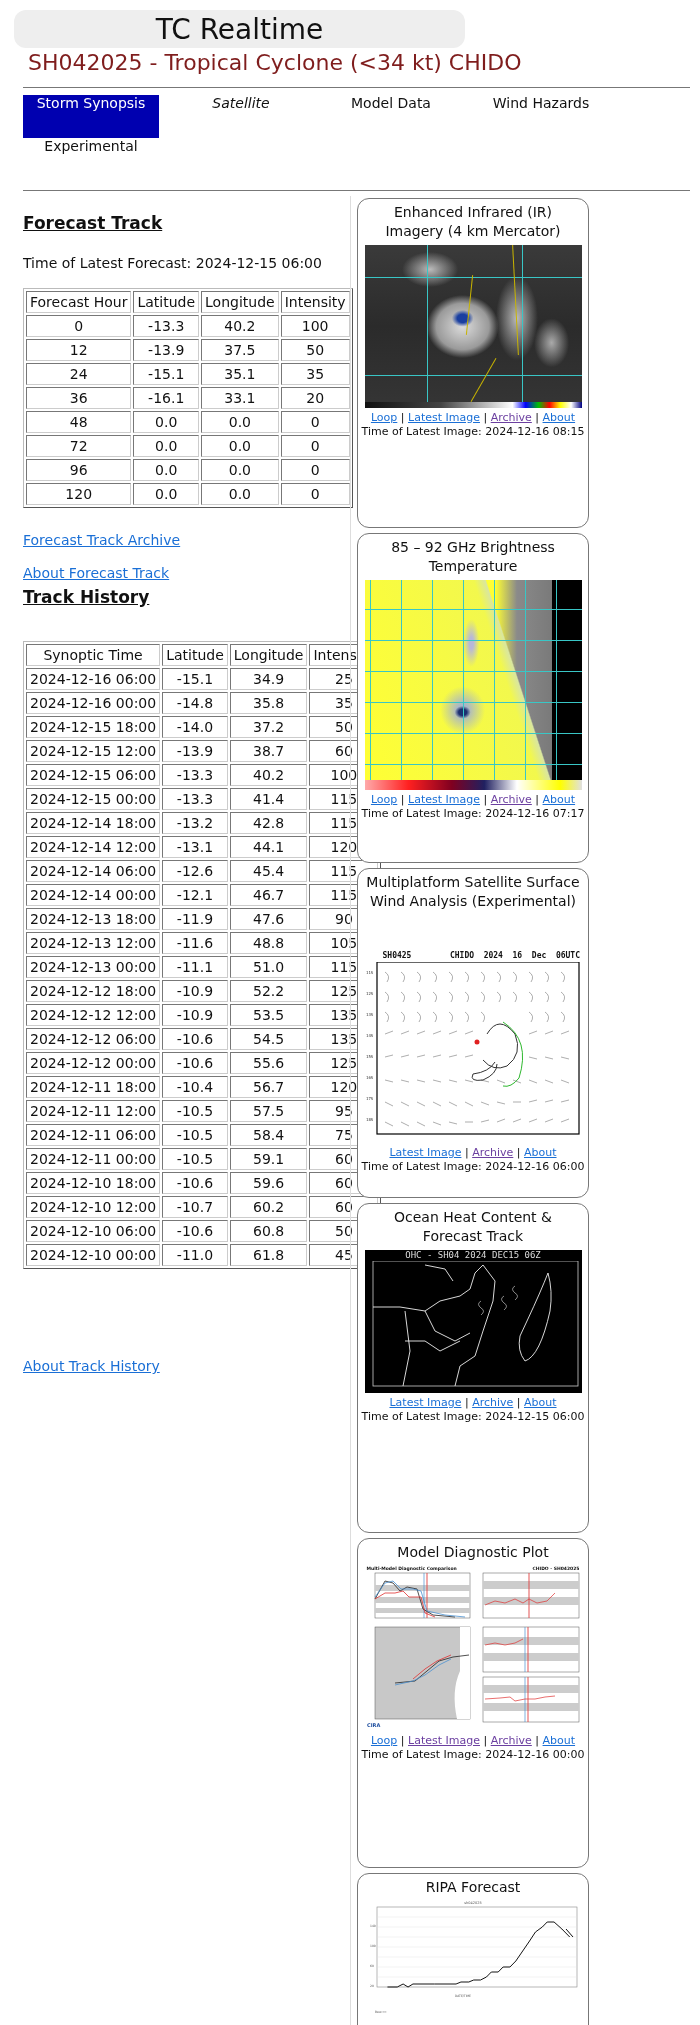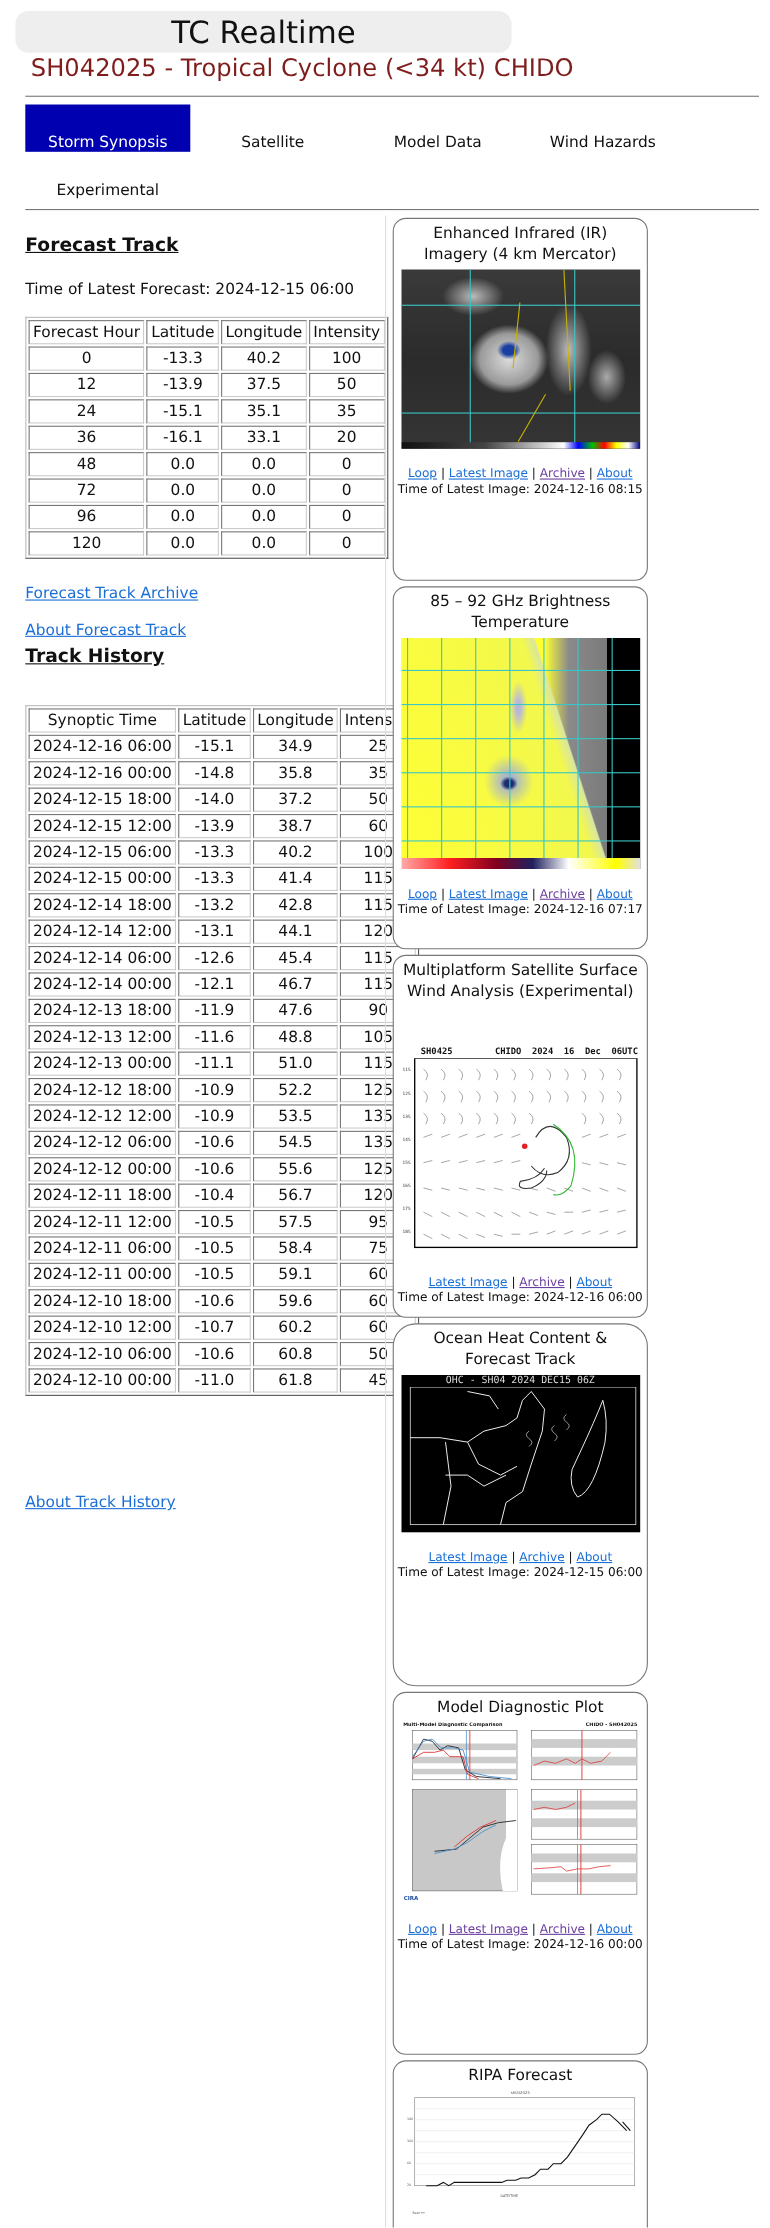--- a/index.html
+++ b/index.html
@@ -27,8 +27,8 @@
 
   .nav { position: absolute; left: 23px; top: 95px; width: 667px; }
   .nav-item {
-    position: absolute; width: 150px; height: 43px;
-    display: flex; align-items: flex-end; justify-content: center;
+    position: absolute; width: 136px; height: 43px;
+    display: flex; align-items: flex-start; justify-content: center;
     font-size: 14px; color: #111; cursor: pointer;
   }
   .nav-item.active { background: #0000b0; color: #fff; }

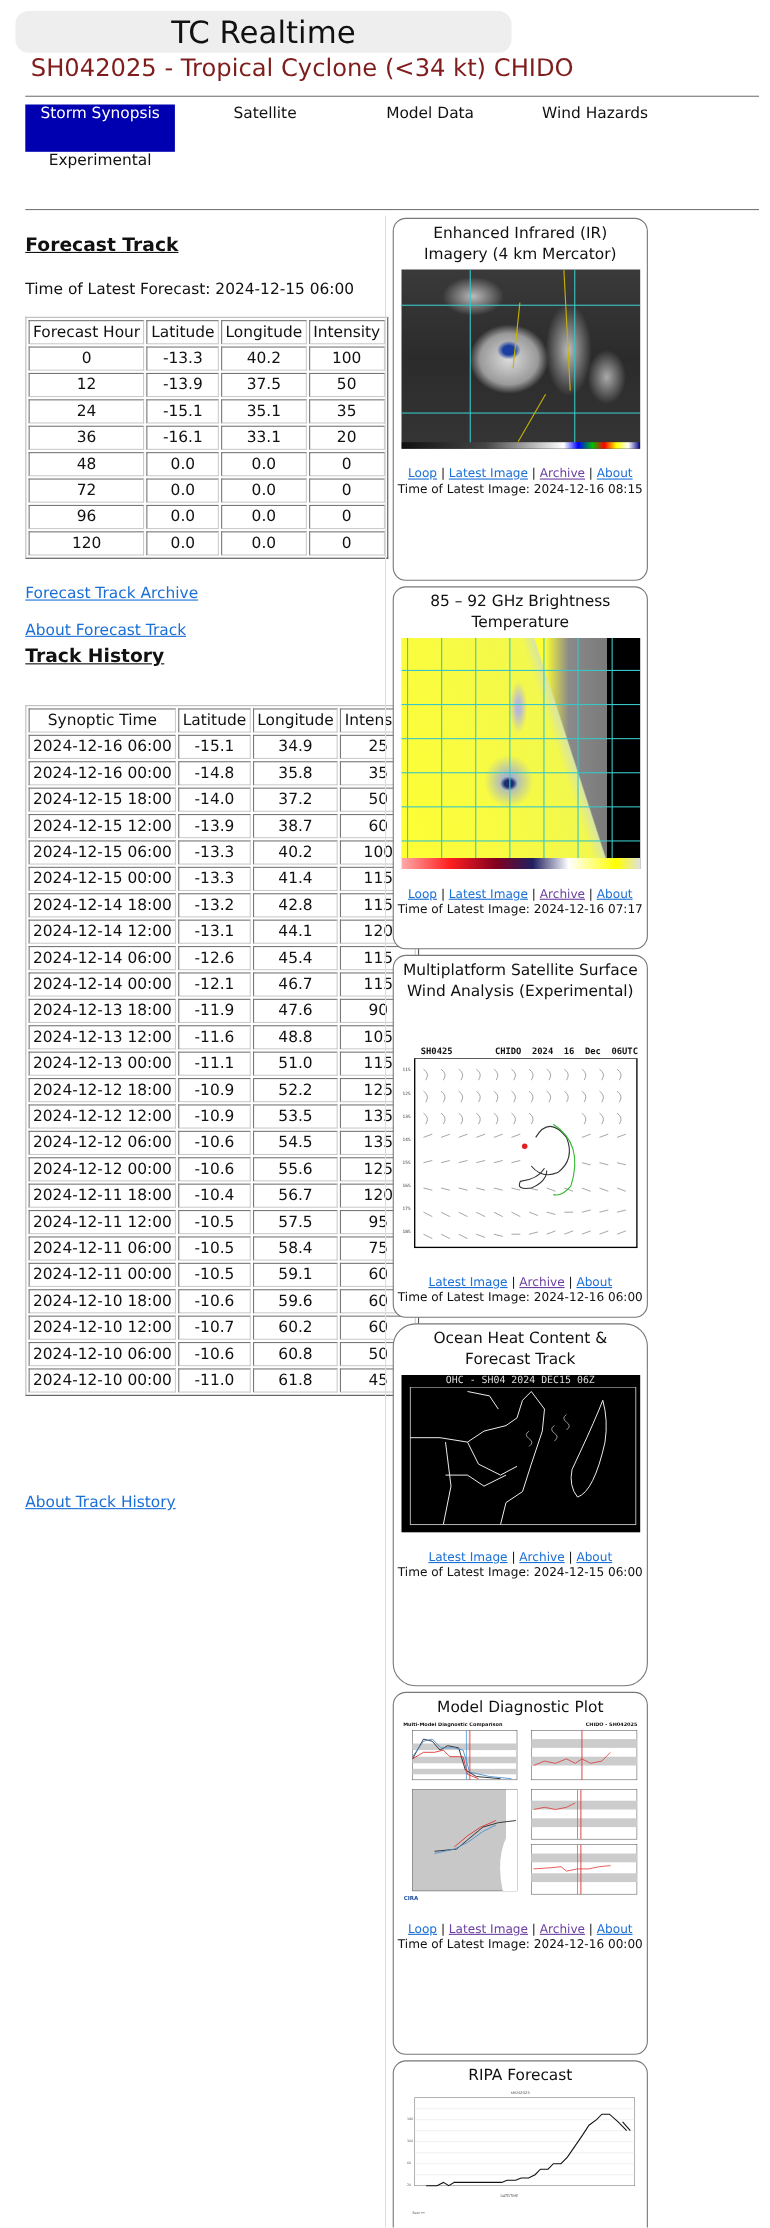--- a/index.html
+++ b/index.html
@@ -127,7 +127,7 @@
   <div class="nav-item active" style="left:0; top:0;">
       <span>Storm Synopsis</span>
     </div>
-  <div class="nav-item" style="left:150px; top:0;">
+  <div class="nav-item" style="left:150px; top:0;font-style:italic;">
       <span>Satellite</span>
     </div>
   <div class="nav-item" style="left:300px; top:0;">

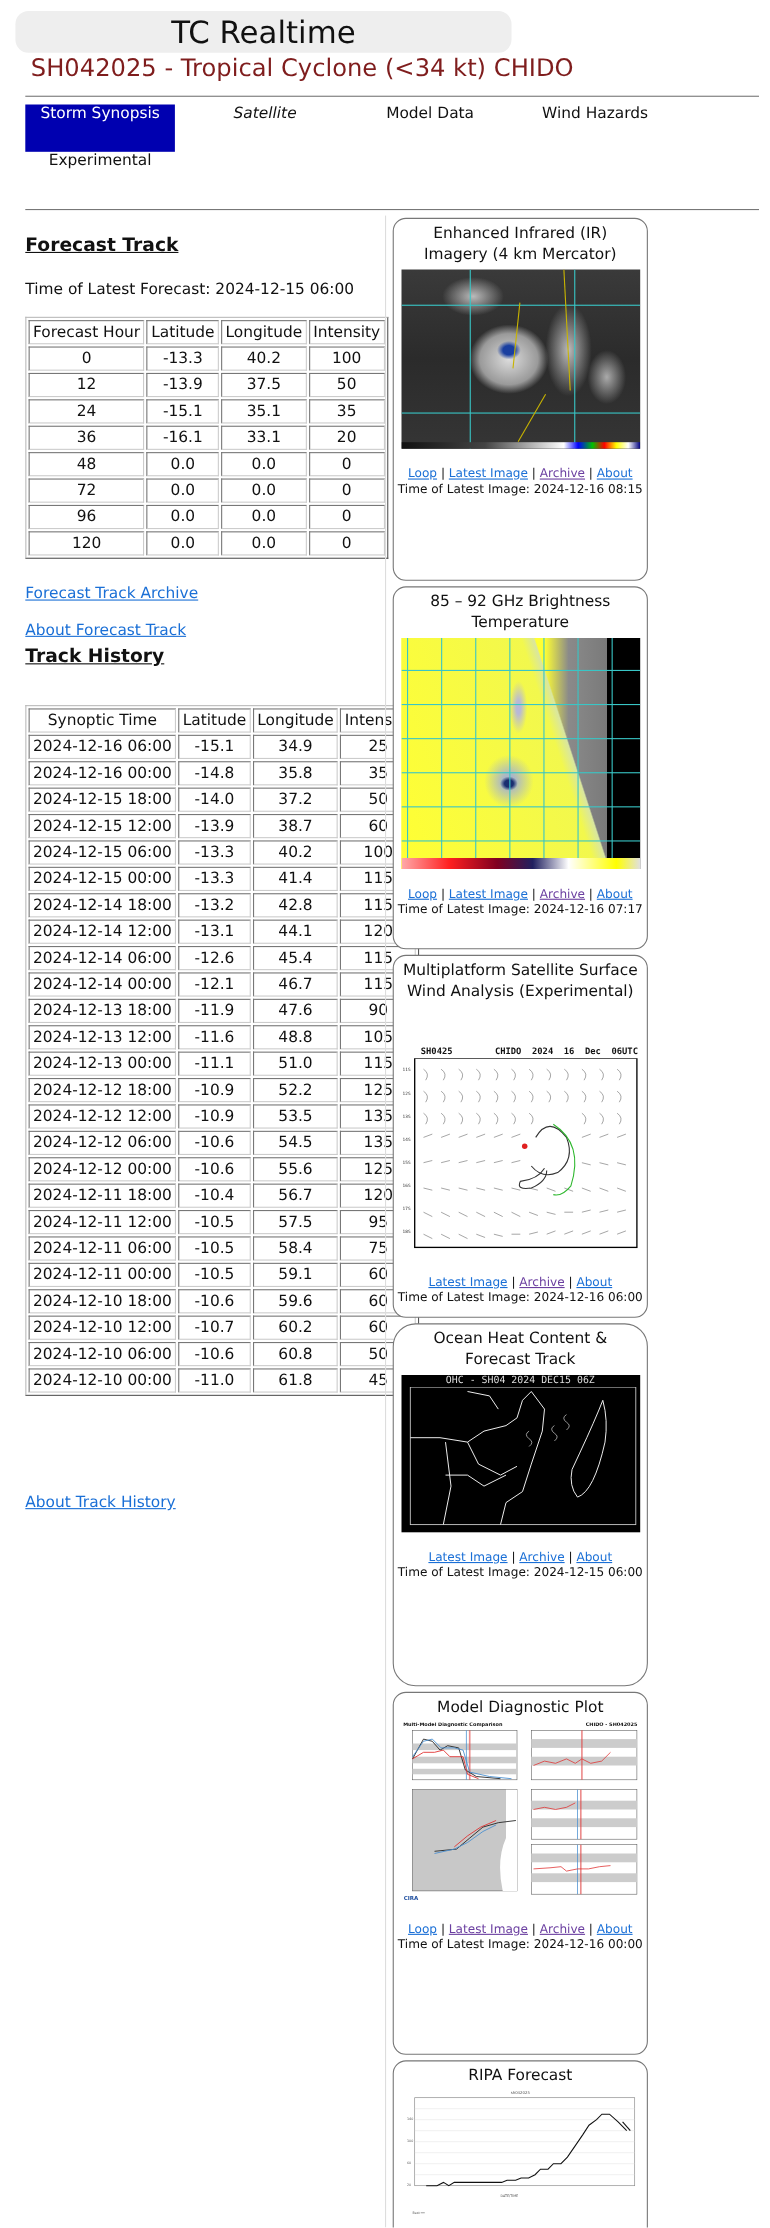--- a/index.html
+++ b/index.html
@@ -69,7 +69,7 @@
   }
   .card-title { font-size: 14px; line-height: 19px; margin: 4px 6px 4px; color: #111; }
   .card-img { display: block; margin: 0 auto; width: 217px; position: relative; overflow: hidden; }
-  .card-links { font-size: 11px; margin-top: 16px; color: #111; }
+  .card-links { font-size: 11px; margin-top: 3px; color: #111; }
   .card-time { font-size: 11px; color: #111; margin-top: 1px; }
 
   

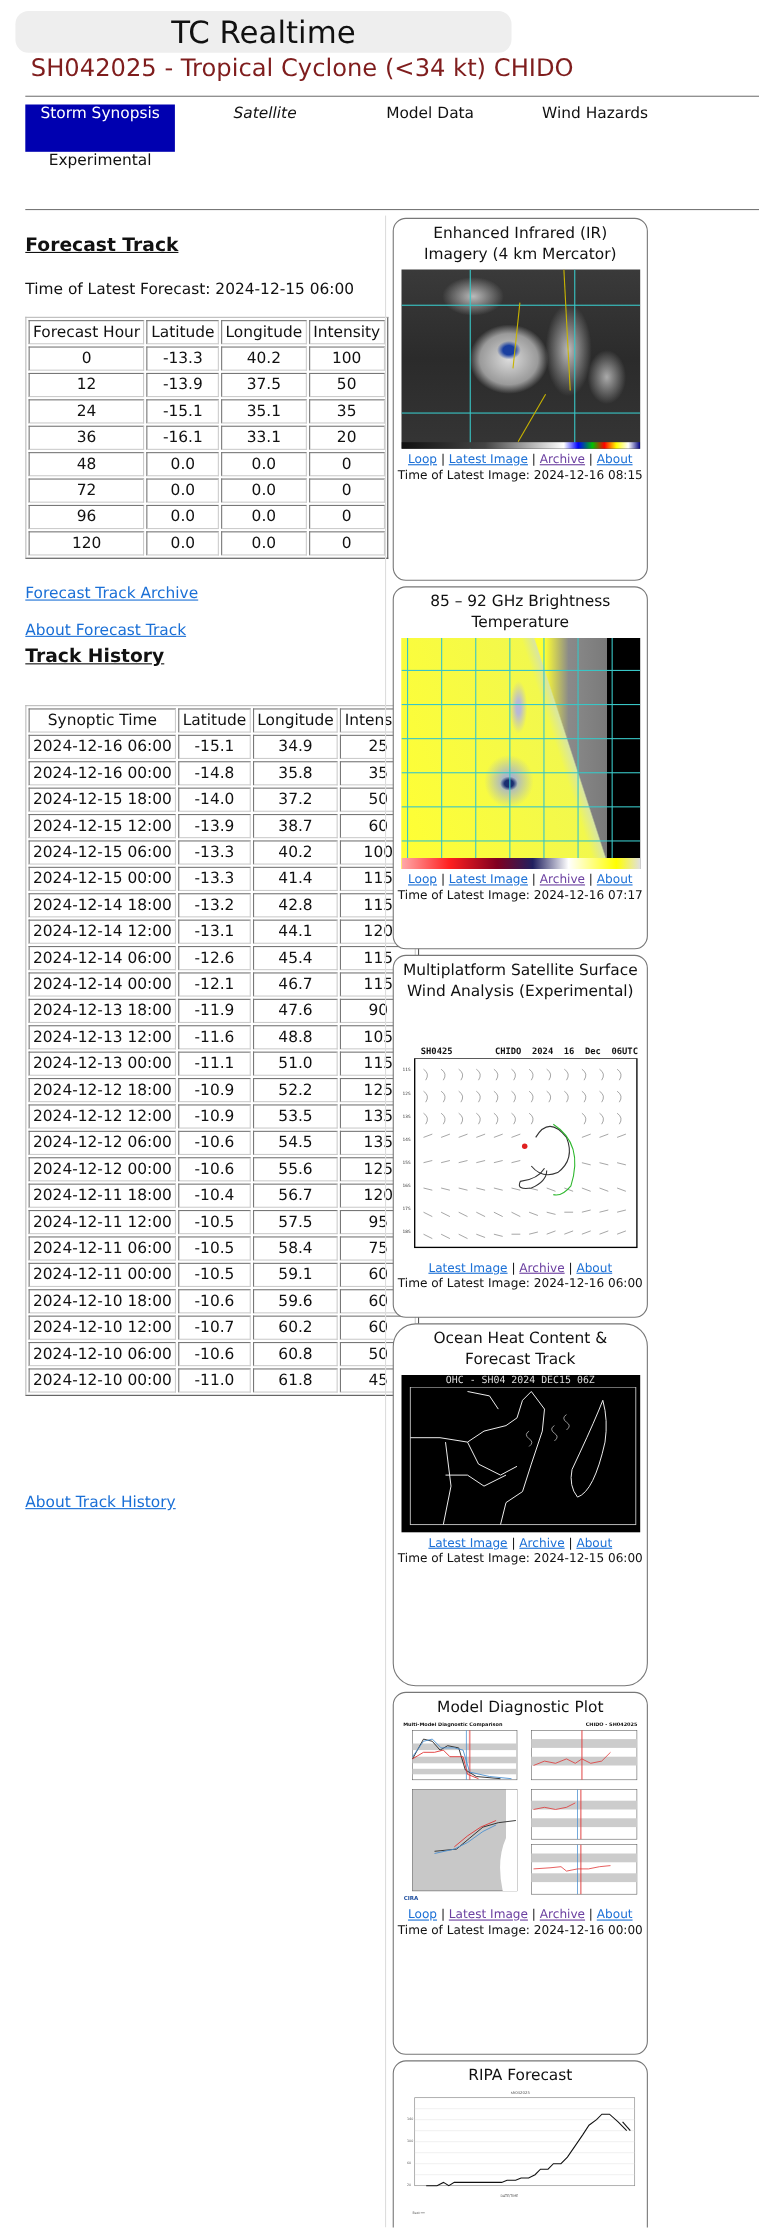--- a/index.html
+++ b/index.html
@@ -470,7 +470,7 @@
   <div class="card-time">Time of Latest Image: 2024-12-16 06:00</div>
 </div>
 
-<div class="card" style="top:1203px;border-radius:21px;">
+<div class="card" style="top:1203px;">
   <div class="card-title">Ocean Heat Content &amp; Forecast Track</div>
   <div class="card-img img-ohc">
     <div style="color:#ddd; font-family:'DejaVu Sans Mono',monospace; font-size:9px; line-height:11px; text-align:center;">OHC - SH04 2024 DEC15 06Z</div>

